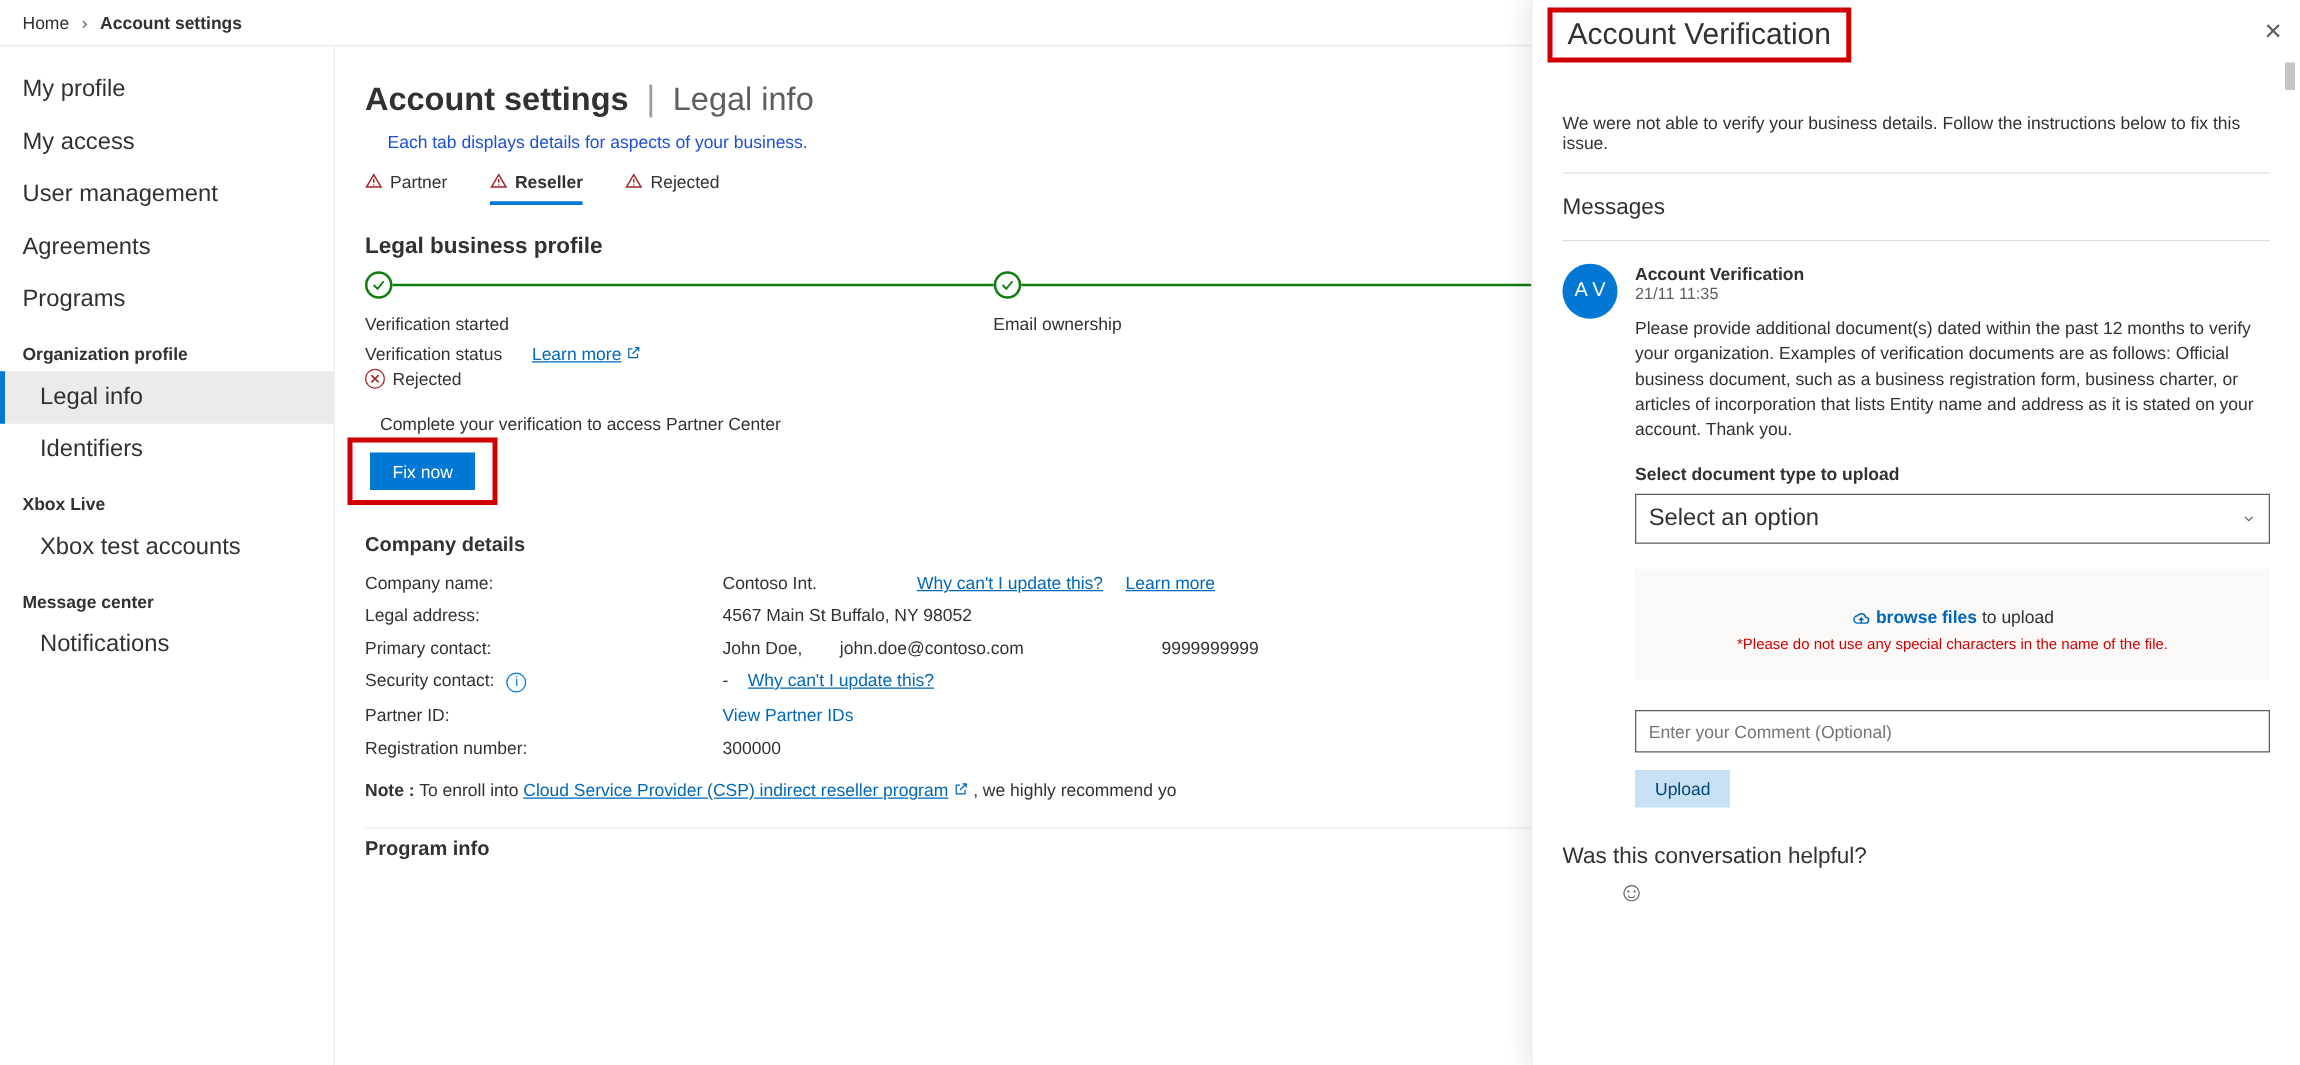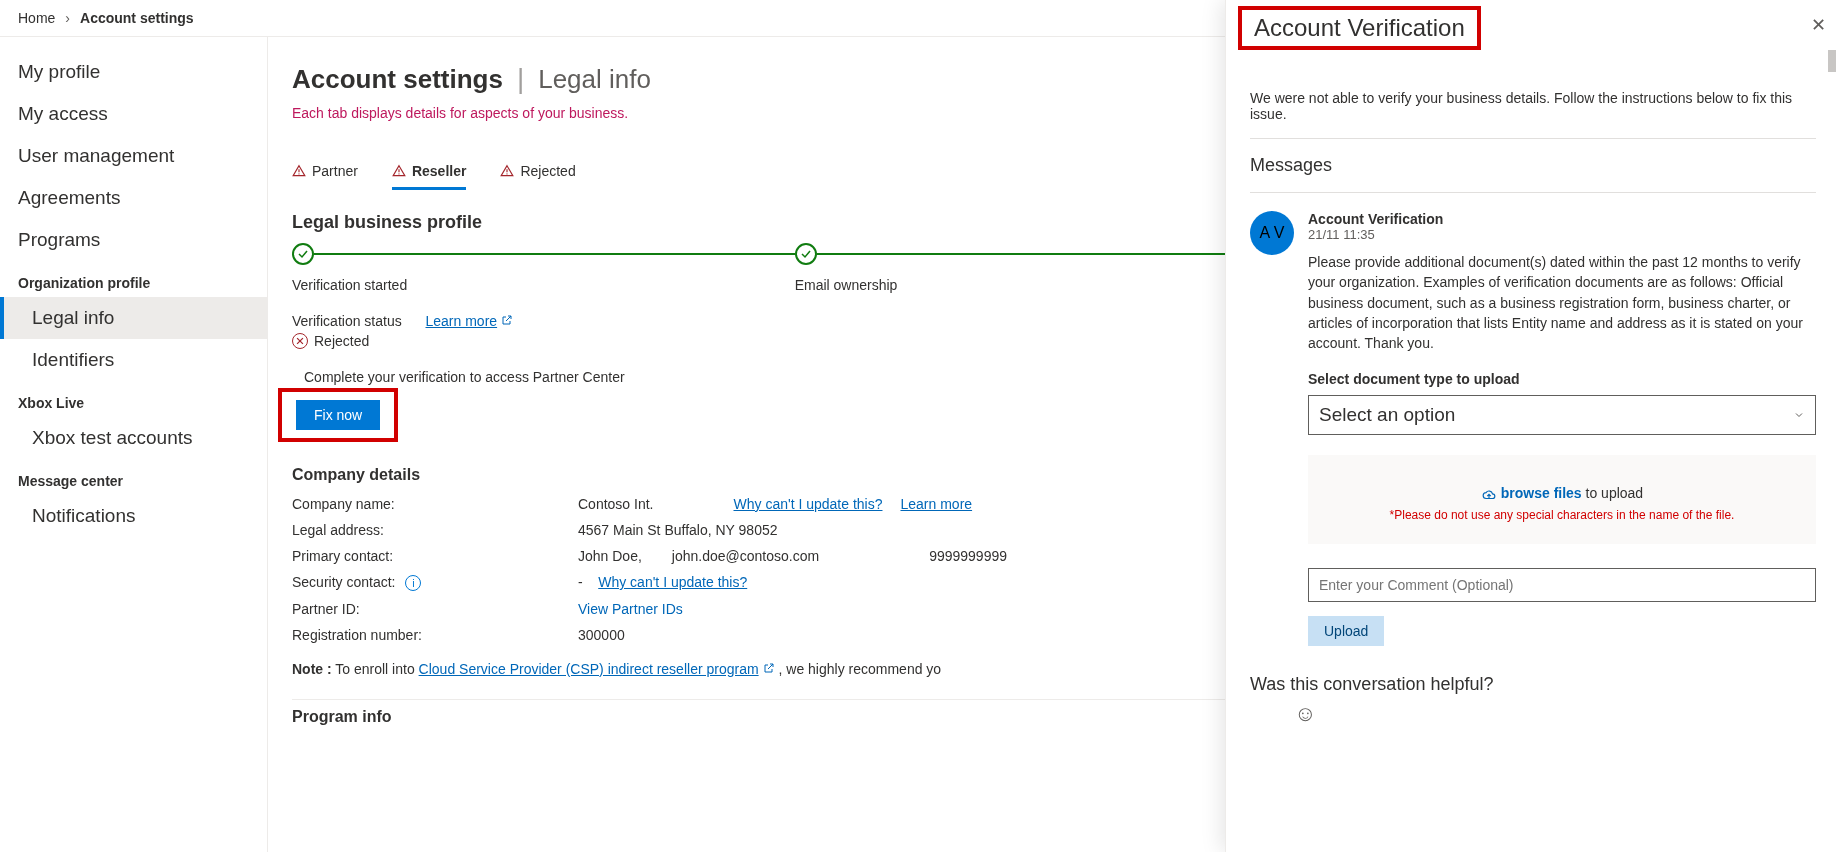--- a/index.html
+++ b/index.html
@@ -24,7 +24,7 @@
   .title-main { font-weight: 600; }
   .title-sep { color: #a19f9d; font-weight: 300; font-size: 28px; }
   .title-sub { color: #605e5c; font-weight: 400; }
-  .subcaption { margin-top: 10px; color: #be185d; }
+  .subcaption { margin-top: 10px; color: #1d4ed8; margin-left: 18px; }
   
   .tabs { margin-top: 42px; display: flex; gap: 34px; border-bottom: 0; }
   .tab { display: flex; align-items: center; gap: 6px; padding-bottom: 8px; cursor: pointer; border-bottom: 3px solid transparent; font-size: 14px; }

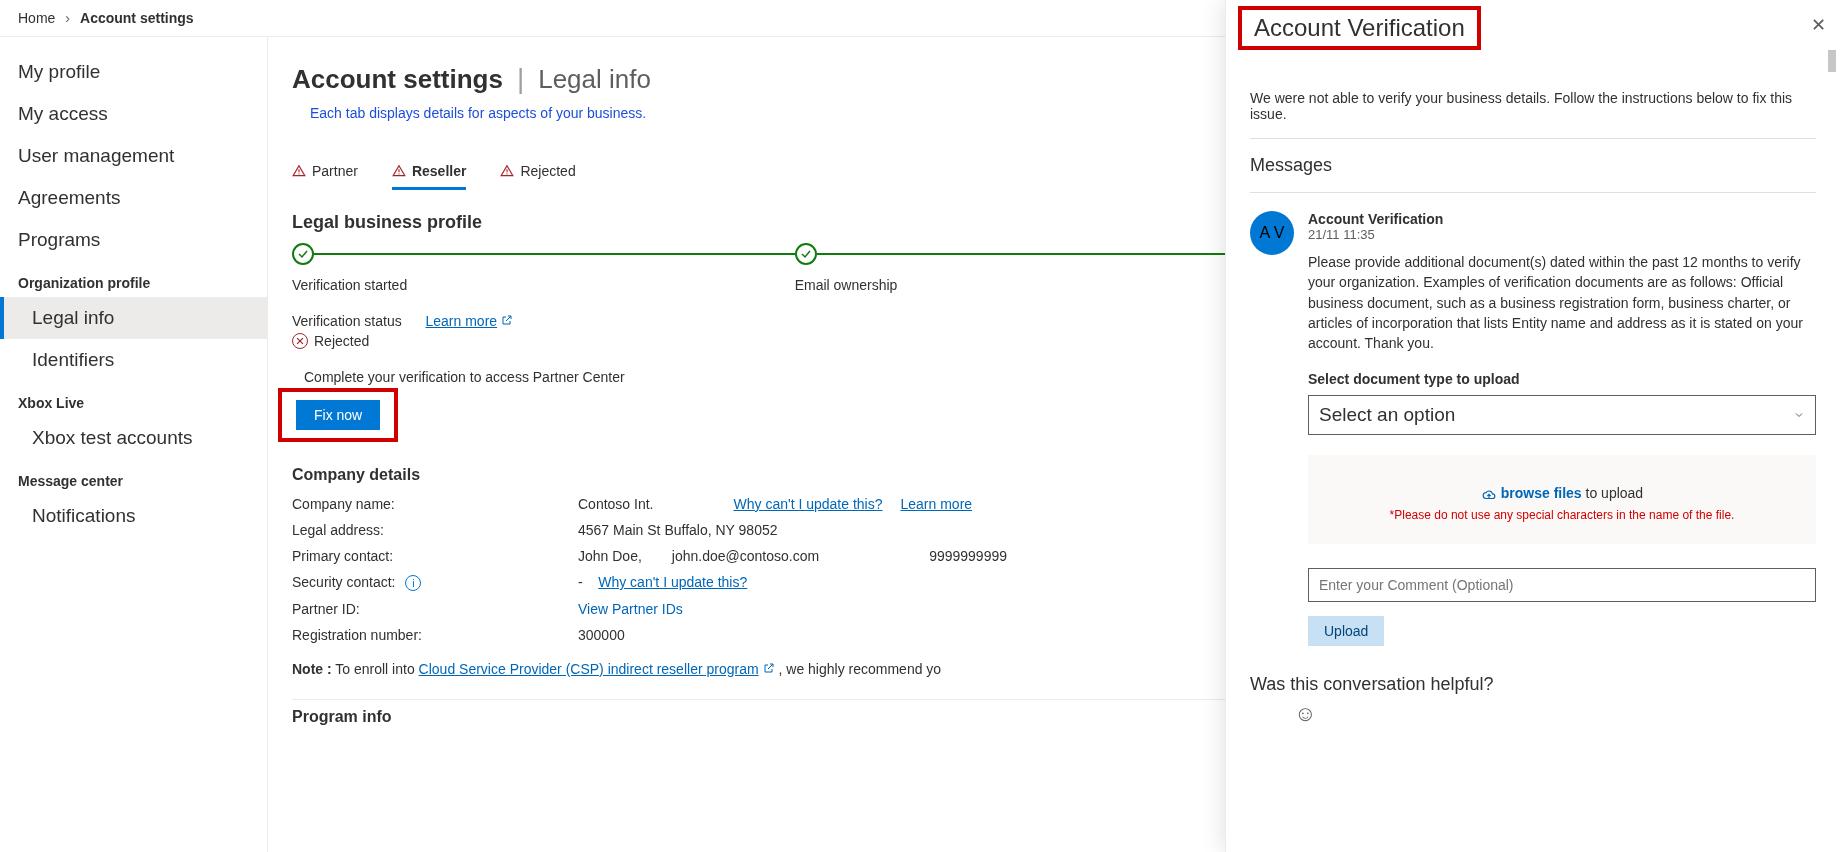--- a/index.html
+++ b/index.html
@@ -26,7 +26,7 @@
   .title-sub { color: #605e5c; font-weight: 400; }
   .subcaption { margin-top: 10px; color: #1d4ed8; margin-left: 18px; }
   
-  .tabs { margin-top: 42px; display: flex; gap: 34px; border-bottom: 0; }
+  .tabs { margin-top: 16px; display: flex; gap: 34px; border-bottom: 0; }
   .tab { display: flex; align-items: center; gap: 6px; padding-bottom: 8px; cursor: pointer; border-bottom: 3px solid transparent; font-size: 14px; }
   .tab.active { border-bottom-color: #0078d4; font-weight: 600; }
   .warn-tri { width: 14px; height: 14px; }

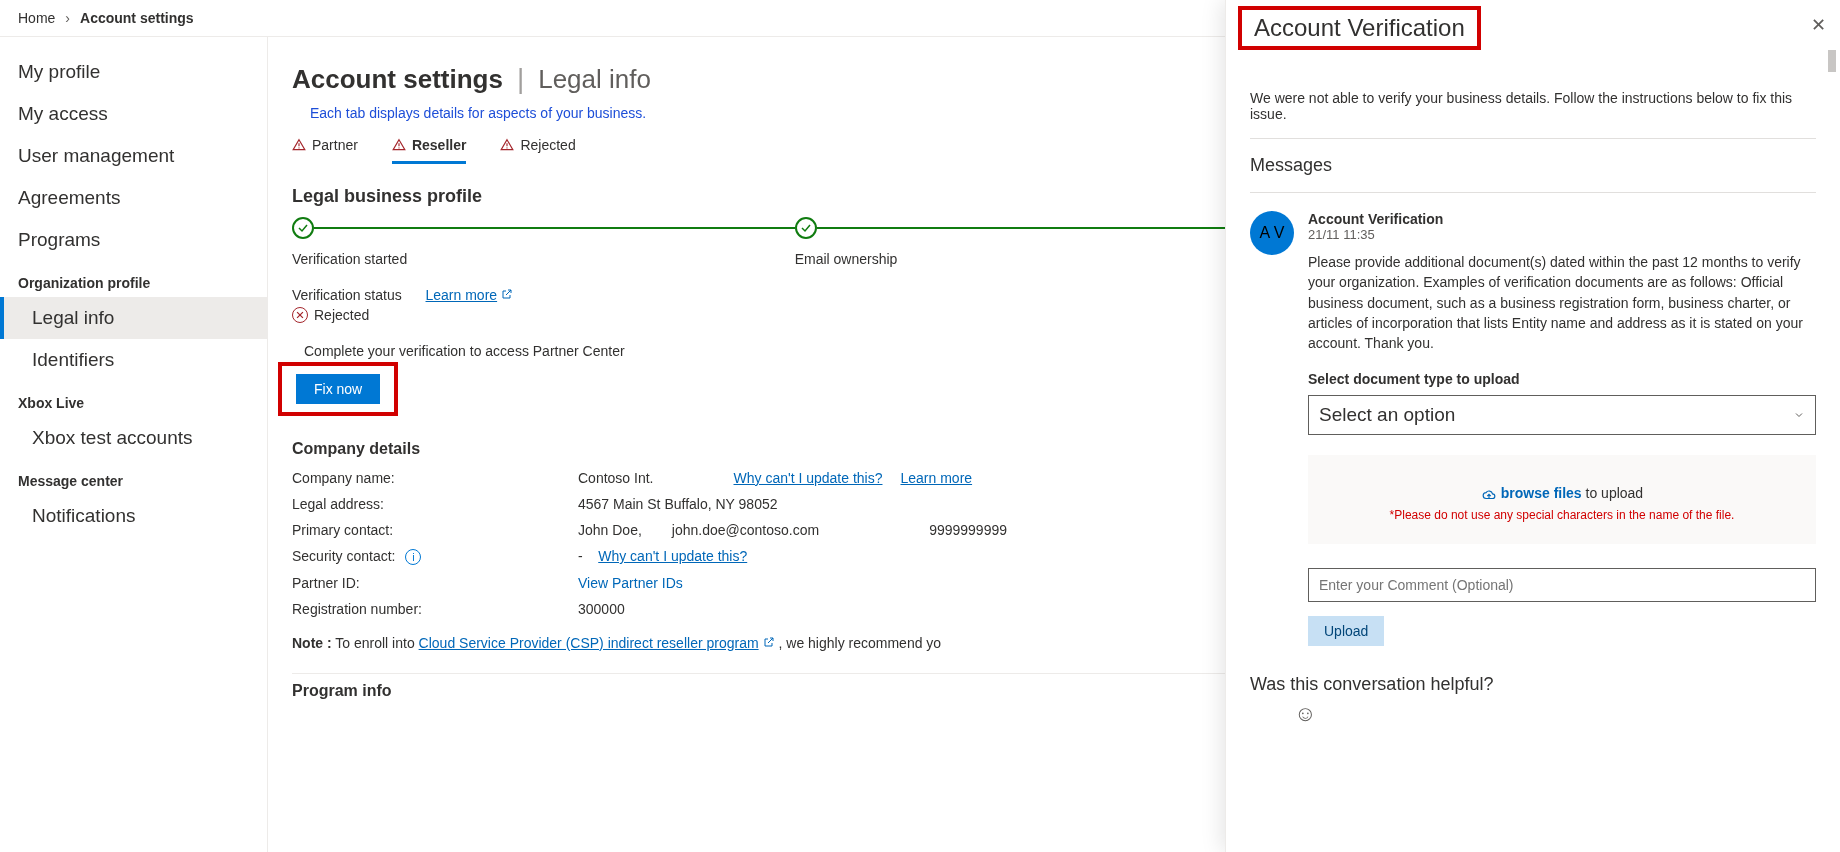--- a/index.html
+++ b/index.html
@@ -67,7 +67,7 @@
   .panel-sep { border:none; border-top:1px solid #e1dfdd; margin: 16px 0; }
   .panel-msg-hdr { font-size: 18px; font-weight: 400; margin-bottom: 4px;}
   .msg-row { display:flex; gap:14px; margin-top: 18px;}
-  .avatar { width:44px; height:44px; border-radius:50%; background:#0078d4; color:#000000; display:flex; align-items:center; justify-content:center; font-size:16px; flex-shrink:0;}
+  .avatar { width:44px; height:44px; border-radius:50%; background:#0078d4; color:#ffffff; display:flex; align-items:center; justify-content:center; font-size:16px; flex-shrink:0;}
   .msg-title { font-weight:600; }
   .msg-time { color:#605e5c; font-size:13px; }
   .msg-body { margin-top: 10px; line-height: 1.45; font-size: 14px;}

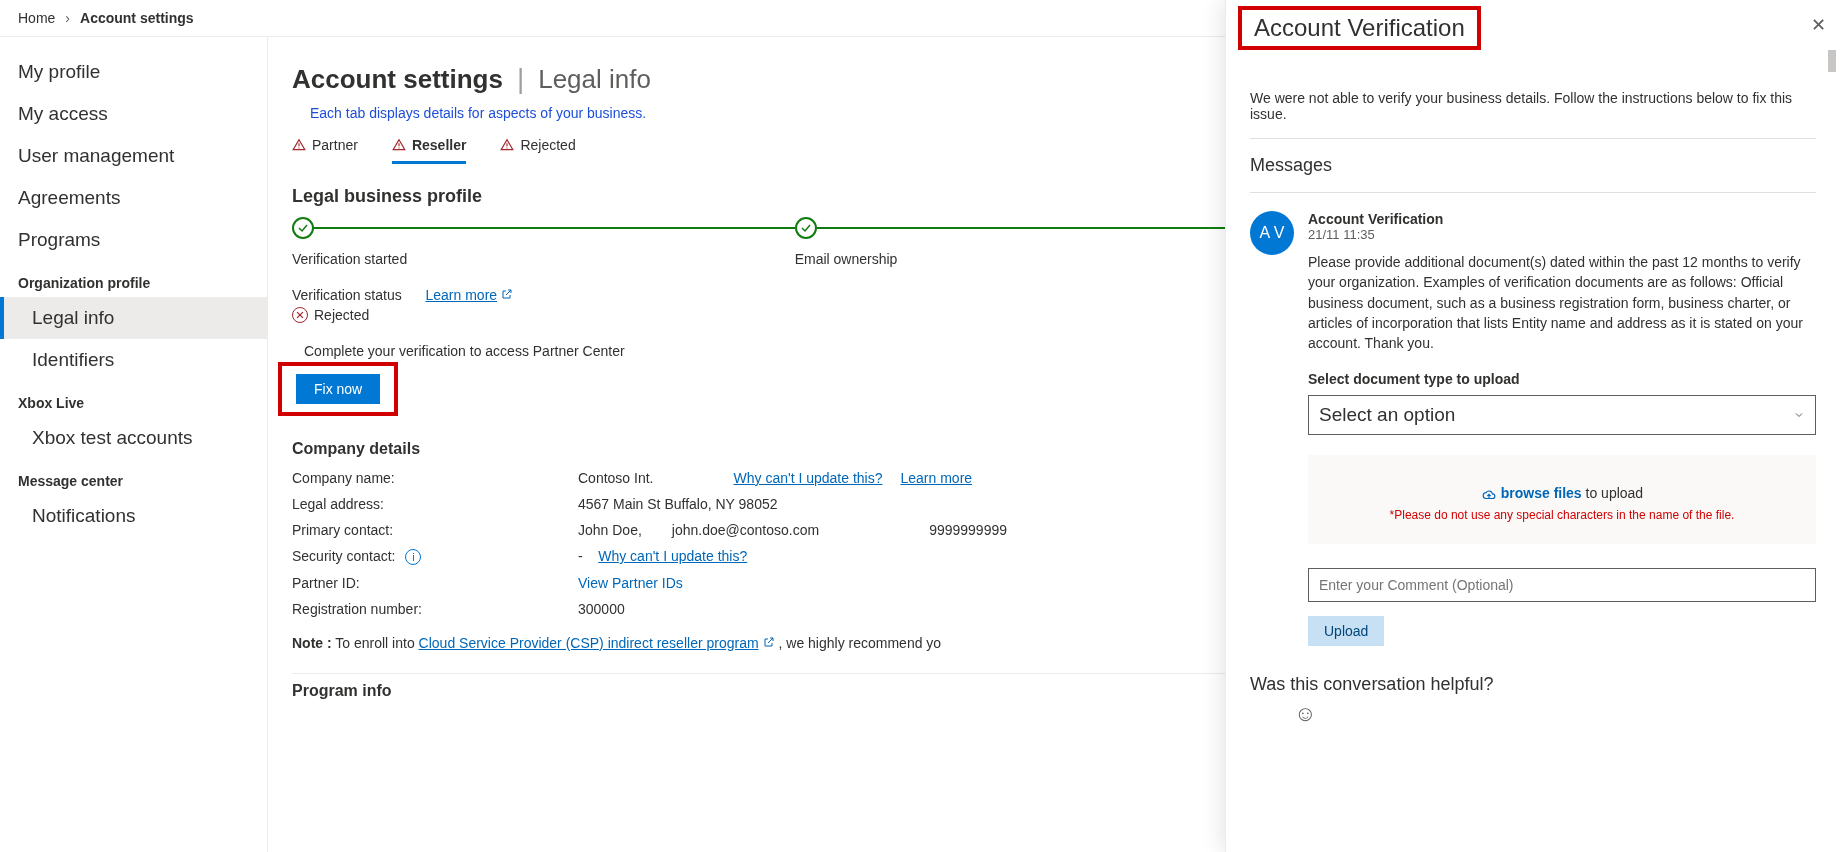--- a/index.html
+++ b/index.html
@@ -41,7 +41,7 @@
   .step-line.red { background: #a4262c; }
   .step-labels { display: grid; grid-template-columns: repeat(3, 1fr); margin-top: 12px; font-size: 14px; }
   
-  .vstatus { margin-top: 20px; }
+  .vstatus { margin-top: 8px; }
   .vstatus-row { display: flex; align-items: center; gap: 8px; }
   .link { color: #0067b8; text-decoration: underline; cursor: pointer; }
   .ext-icon { width: 12px; height: 12px; display:inline-block; margin-left:4px; }

